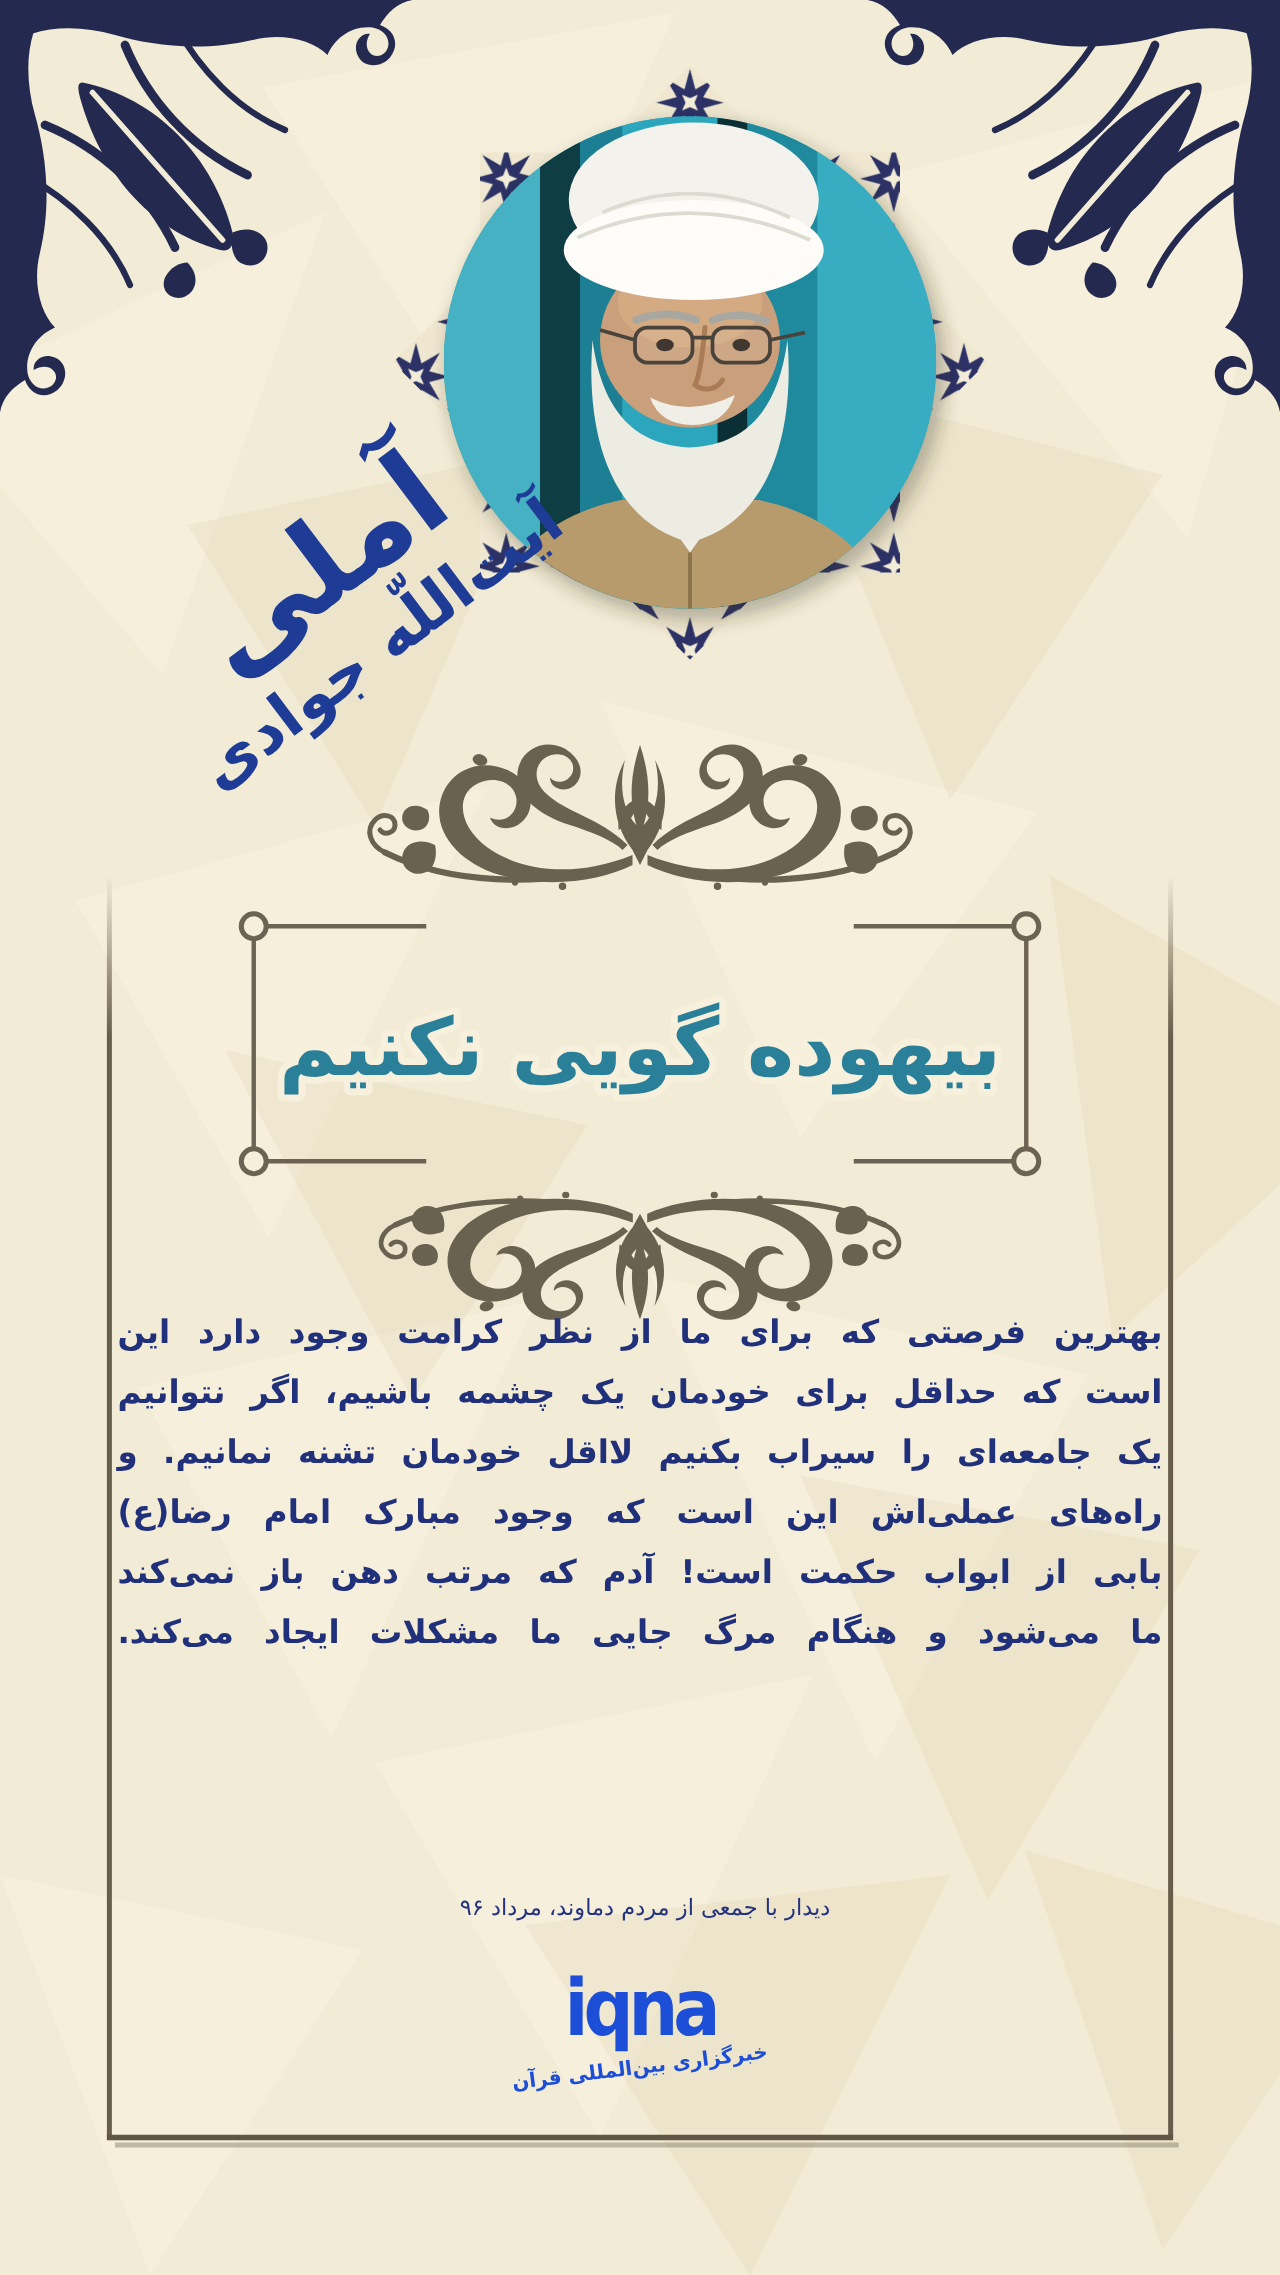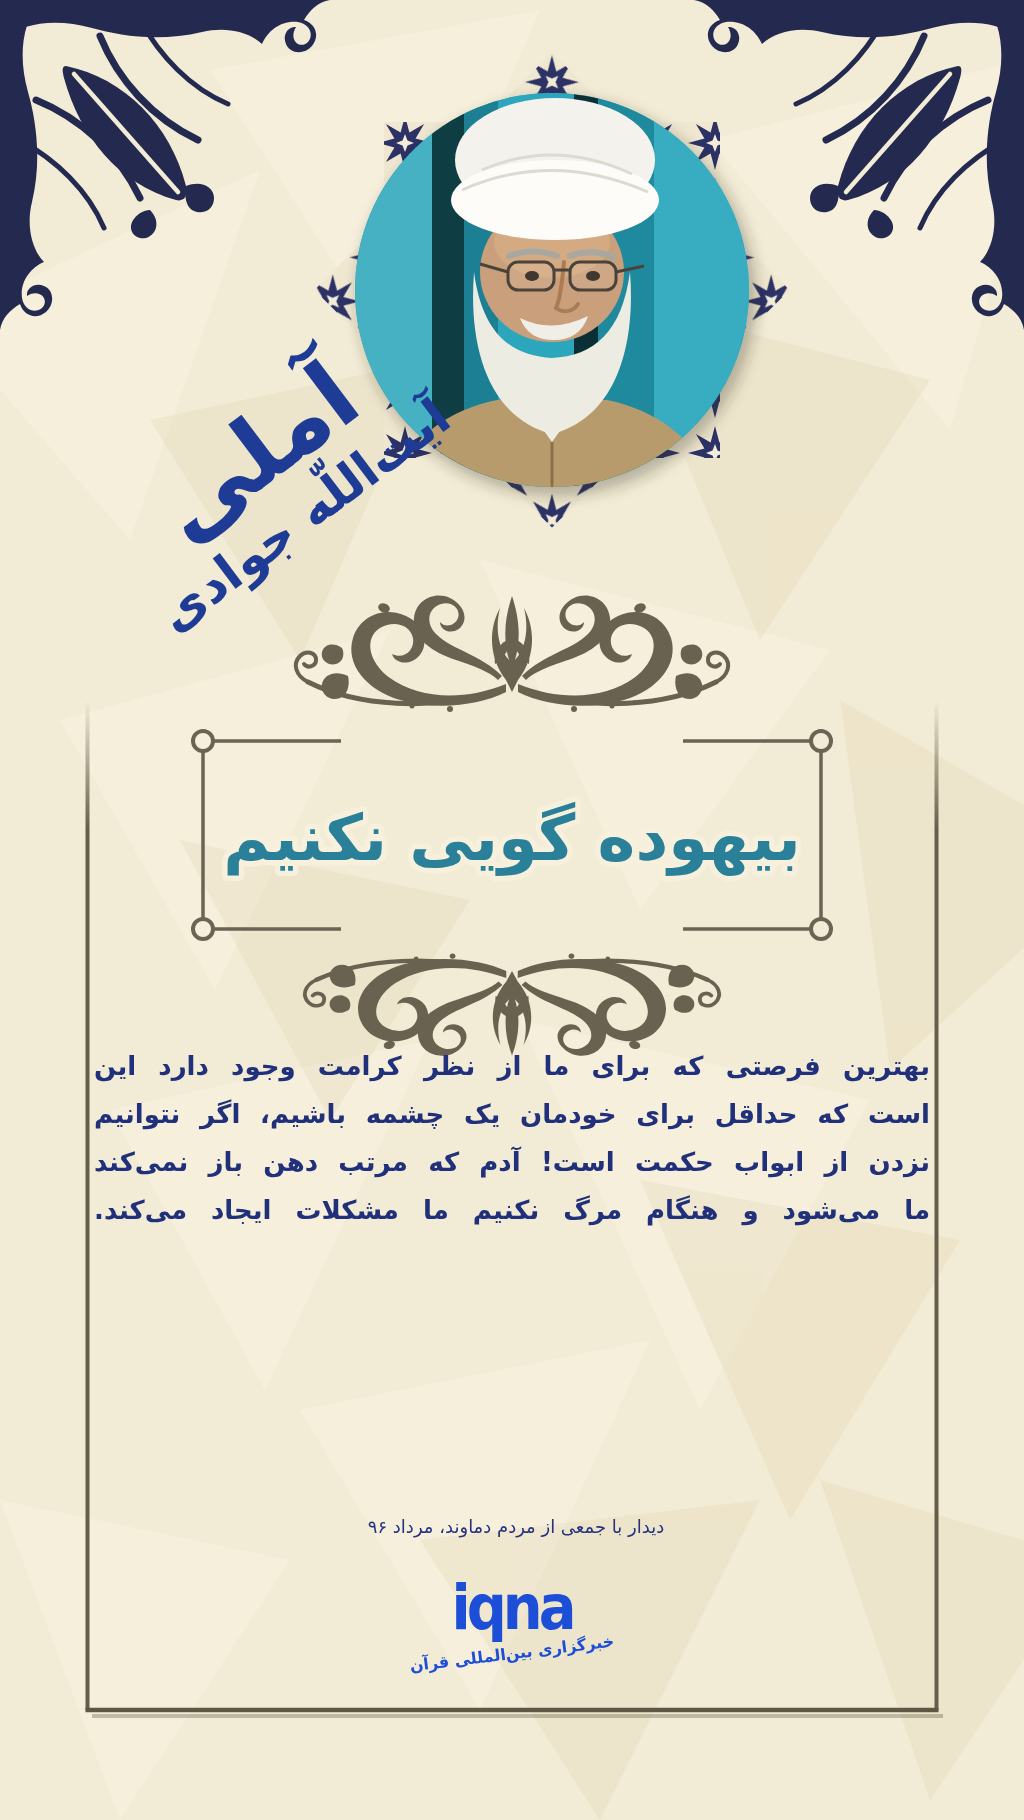--- a/index.html
+++ b/index.html
@@ -258,6 +258,7 @@
   <div class="abs" id="quote">
     <div class="qline">بهترین فرصتی که برای ما از نظر کرامت وجود دارد این</div>
     <div class="qline">است که حداقل برای خودمان یک چشمه باشیم، اگر نتوانیم</div>
+    <div class="qline">یک جامعه‌ای را سیراب بکنیم لااقل خودمان تشنه نمانیم. و</div>
     <div class="qline">نزدن از ابواب حکمت است! آدم که مرتب دهن باز نمی‌کند</div>
     <div class="qline">ما می‌شود و هنگام مرگ نکنیم ما مشکلات ایجاد می‌کند.</div>
   </div>

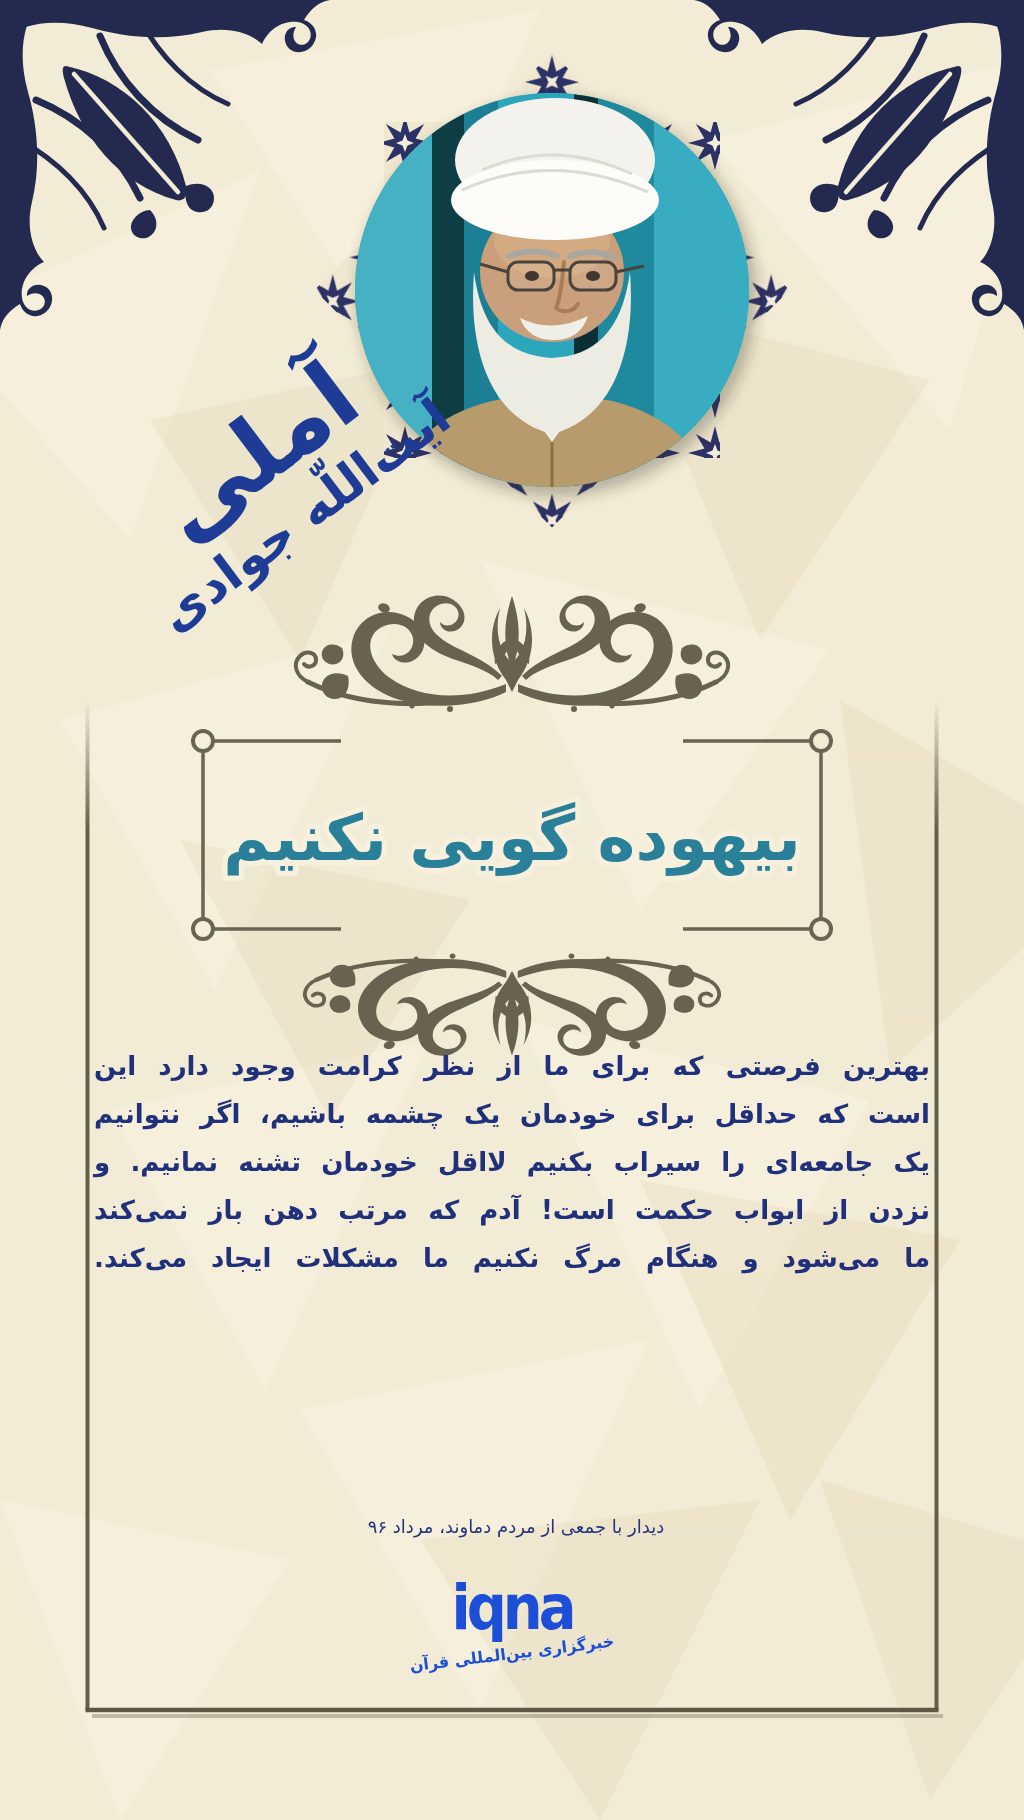--- a/index.html
+++ b/index.html
@@ -259,6 +259,7 @@
     <div class="qline">بهترین فرصتی که برای ما از نظر کرامت وجود دارد این</div>
     <div class="qline">است که حداقل برای خودمان یک چشمه باشیم، اگر نتوانیم</div>
     <div class="qline">یک جامعه‌ای را سیراب بکنیم لااقل خودمان تشنه نمانیم. و</div>
+    <div class="qline">راه‌های عملی‌اش این است که وجود مبارک امام رضا(ع)</div>
     <div class="qline">نزدن از ابواب حکمت است! آدم که مرتب دهن باز نمی‌کند</div>
     <div class="qline">ما می‌شود و هنگام مرگ نکنیم ما مشکلات ایجاد می‌کند.</div>
   </div>

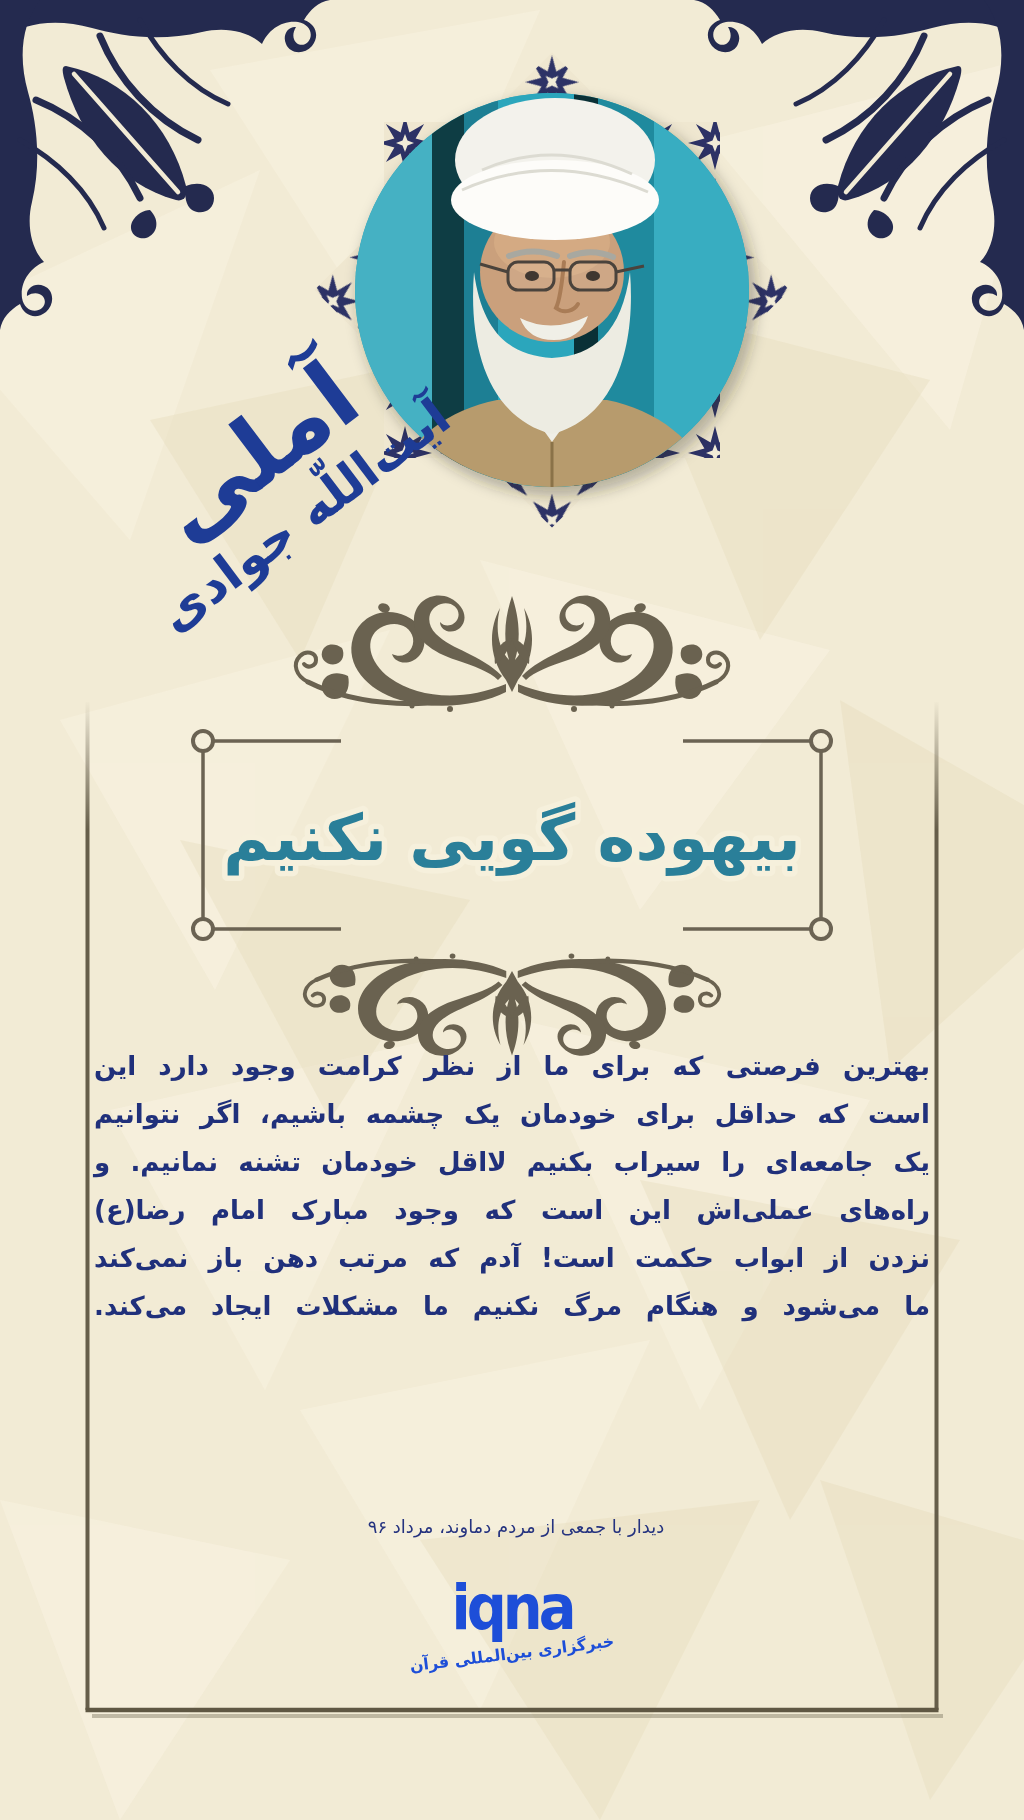--- a/index.html
+++ b/index.html
@@ -260,7 +260,7 @@
     <div class="qline">است که حداقل برای خودمان یک چشمه باشیم، اگر نتوانیم</div>
     <div class="qline">یک جامعه‌ای را سیراب بکنیم لااقل خودمان تشنه نمانیم. و</div>
     <div class="qline">راه‌های عملی‌اش این است که وجود مبارک امام رضا(ع)</div>
-    <div class="qline">نزدن از ابواب حکمت است! آدم که مرتب دهن باز نمی‌کند</div>
+    <div class="qline">بابی از ابواب حکمت است! آدم که مرتب دهن باز نمی‌کند</div>
     <div class="qline">ما می‌شود و هنگام مرگ نکنیم ما مشکلات ایجاد می‌کند.</div>
   </div>
 

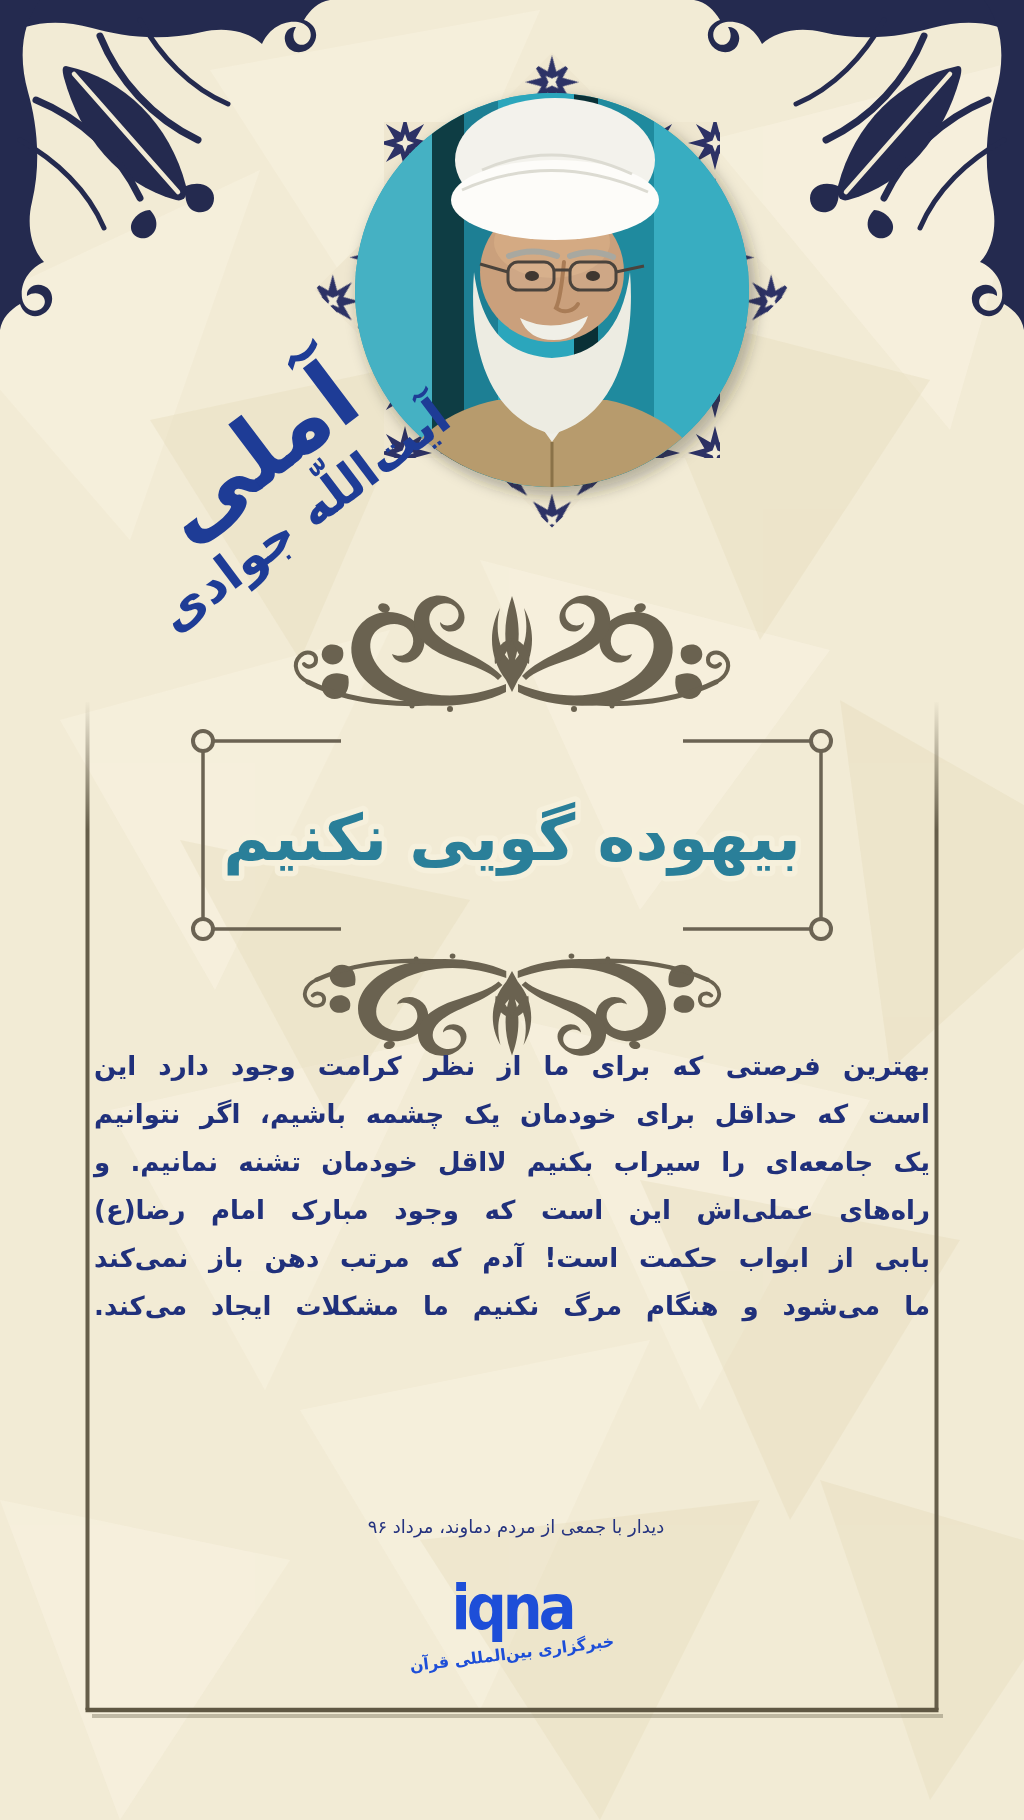--- a/index.html
+++ b/index.html
@@ -261,7 +261,7 @@
     <div class="qline">یک جامعه‌ای را سیراب بکنیم لااقل خودمان تشنه نمانیم. و</div>
     <div class="qline">راه‌های عملی‌اش این است که وجود مبارک امام رضا(ع)</div>
     <div class="qline">بابی از ابواب حکمت است! آدم که مرتب دهن باز نمی‌کند</div>
-    <div class="qline">ما می‌شود و هنگام مرگ نکنیم ما مشکلات ایجاد می‌کند.</div>
+    <div class="qline">ما می‌شود و هنگام مرگ جایی ما مشکلات ایجاد می‌کند.</div>
   </div>
 
   <div class="abs" id="attribution">دیدار با جمعی از مردم دماوند، مرداد ۹۶</div>

